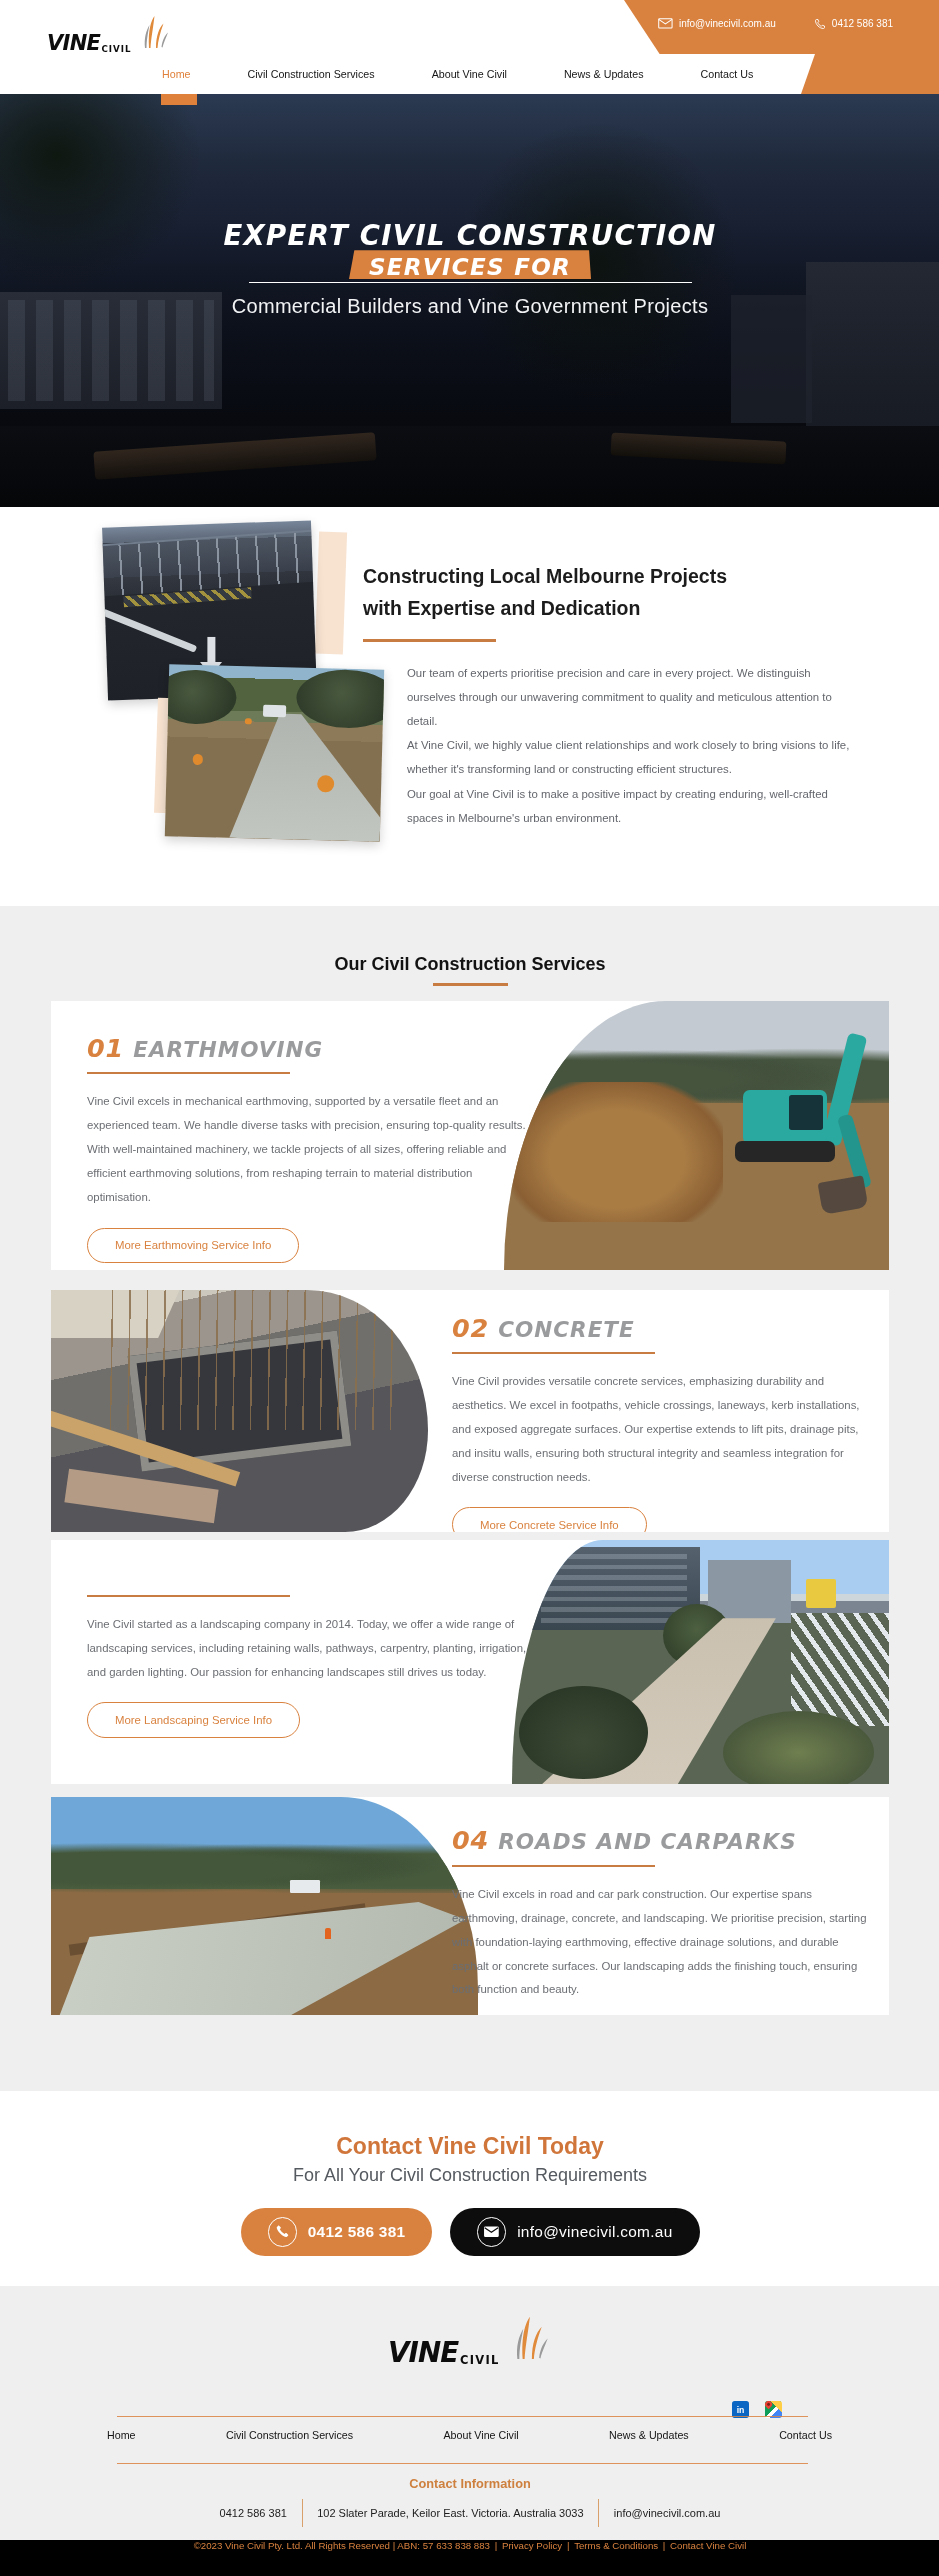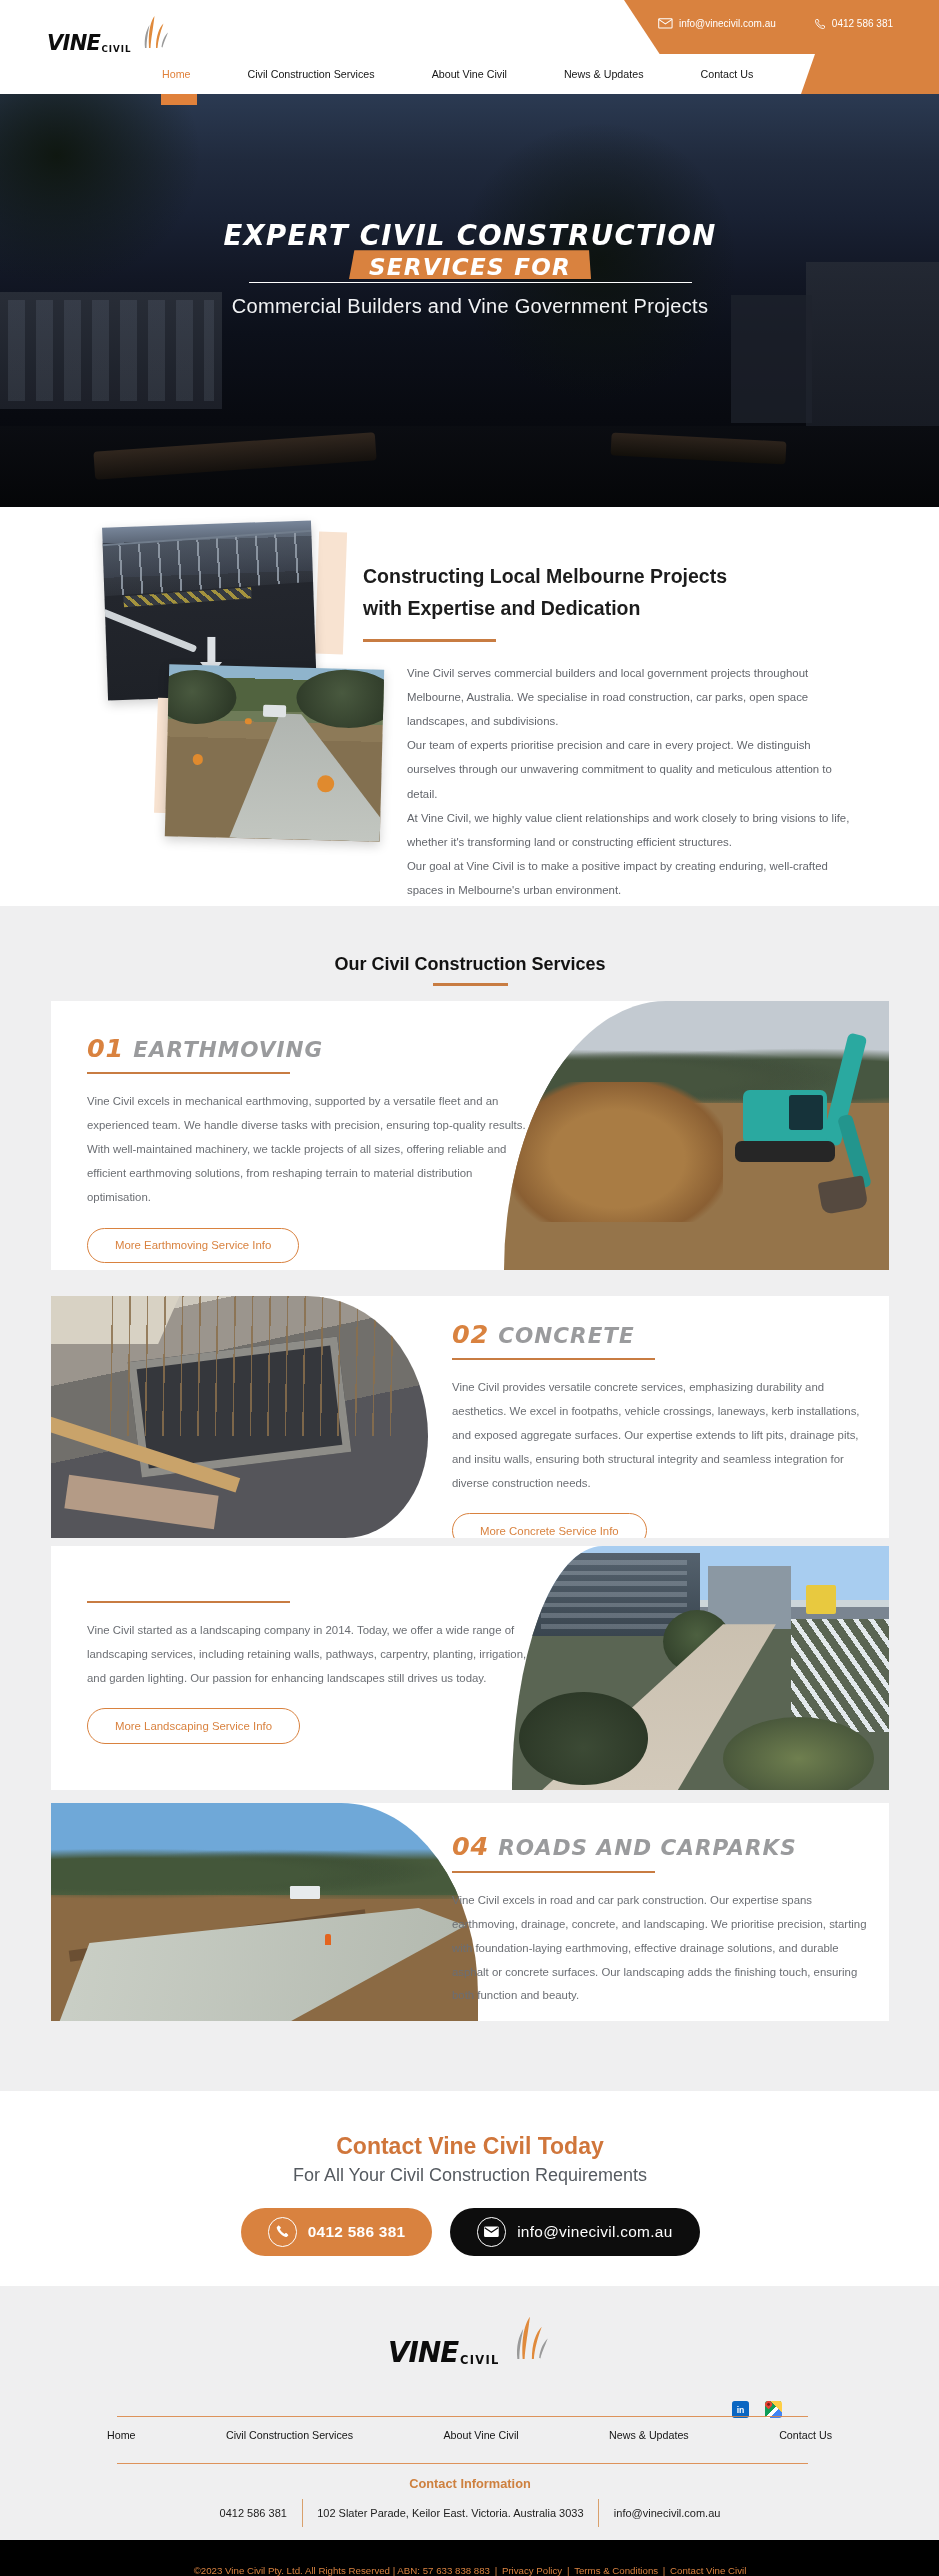--- a/index.html
+++ b/index.html
@@ -279,7 +279,6 @@
       </h2>
       <div class="about-underline"></div>
       <div class="about-paras">
-        <p>Vine Civil serves commercial builders and local government projects throughout Melbourne, Australia. We specialise in road construction, car parks, open space landscapes, and subdivisions.</p>
         <p>Our team of experts prioritise precision and care in every project. We distinguish ourselves through our unwavering commitment to quality and meticulous attention to detail.</p>
         <p>At Vine Civil, we highly value client relationships and work closely to bring visions to life, whether it's transforming land or constructing efficient structures.</p>
         <p>Our goal at Vine Civil is to make a positive impact by creating enduring, well-crafted spaces in Melbourne's urban environment.</p>

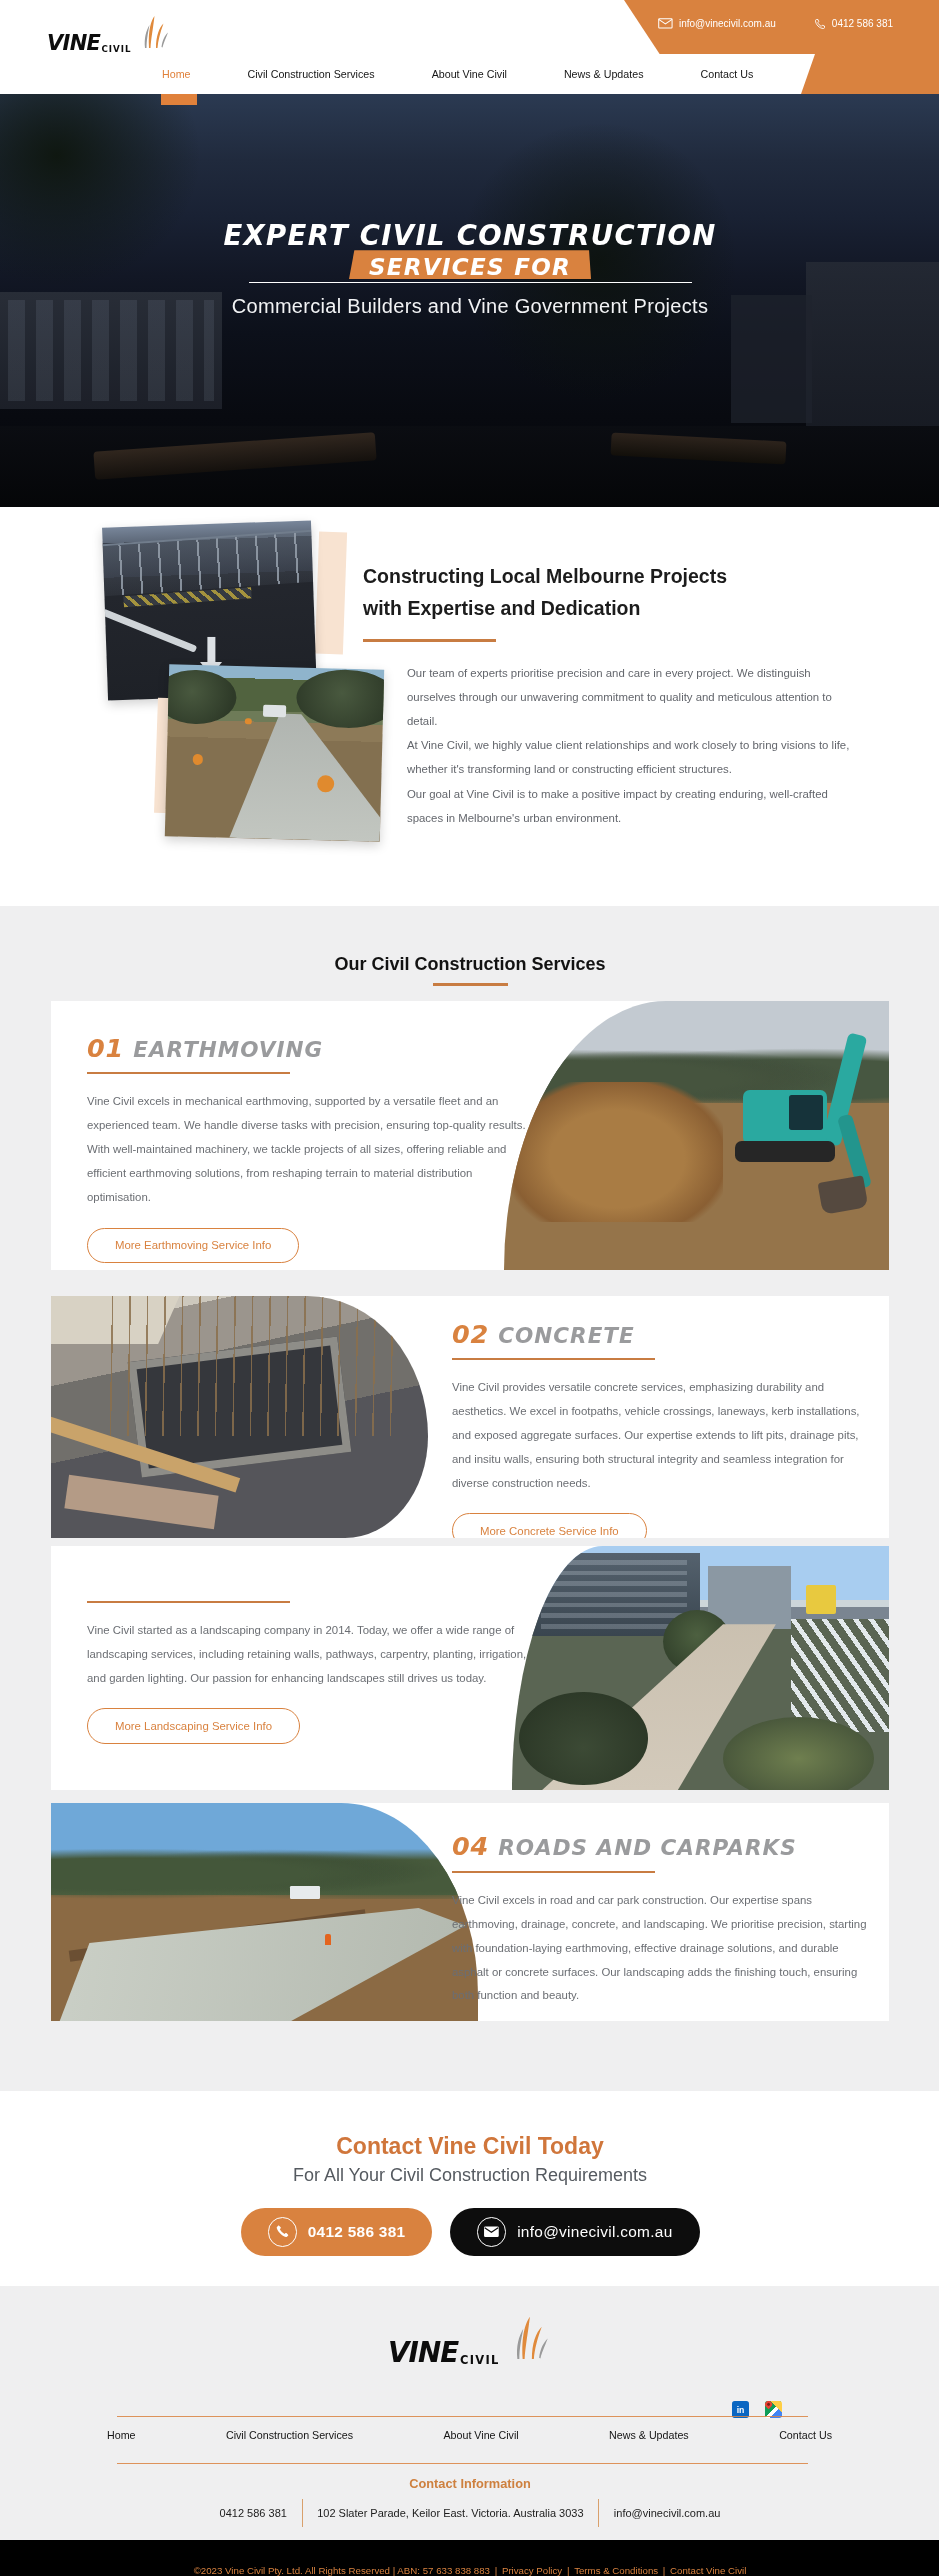--- a/index.html
+++ b/index.html
@@ -86,7 +86,7 @@
   .services-underline{width:75px;height:2.7px;background:#C87C42;margin:8px auto 0}
   .card{position:relative;margin:0 51px;background:#fff;overflow:hidden}
   .card-1{height:269px;margin-top:15.4px}
-  .card-2{height:242px;margin-top:26px}
+  .card-2{height:242px;margin-top:20px}
   .card-3{height:244px;margin-top:8px}
   .card-4{height:218px;margin-top:13.4px}
   .card-img{position:absolute;top:0;bottom:0;overflow:hidden}

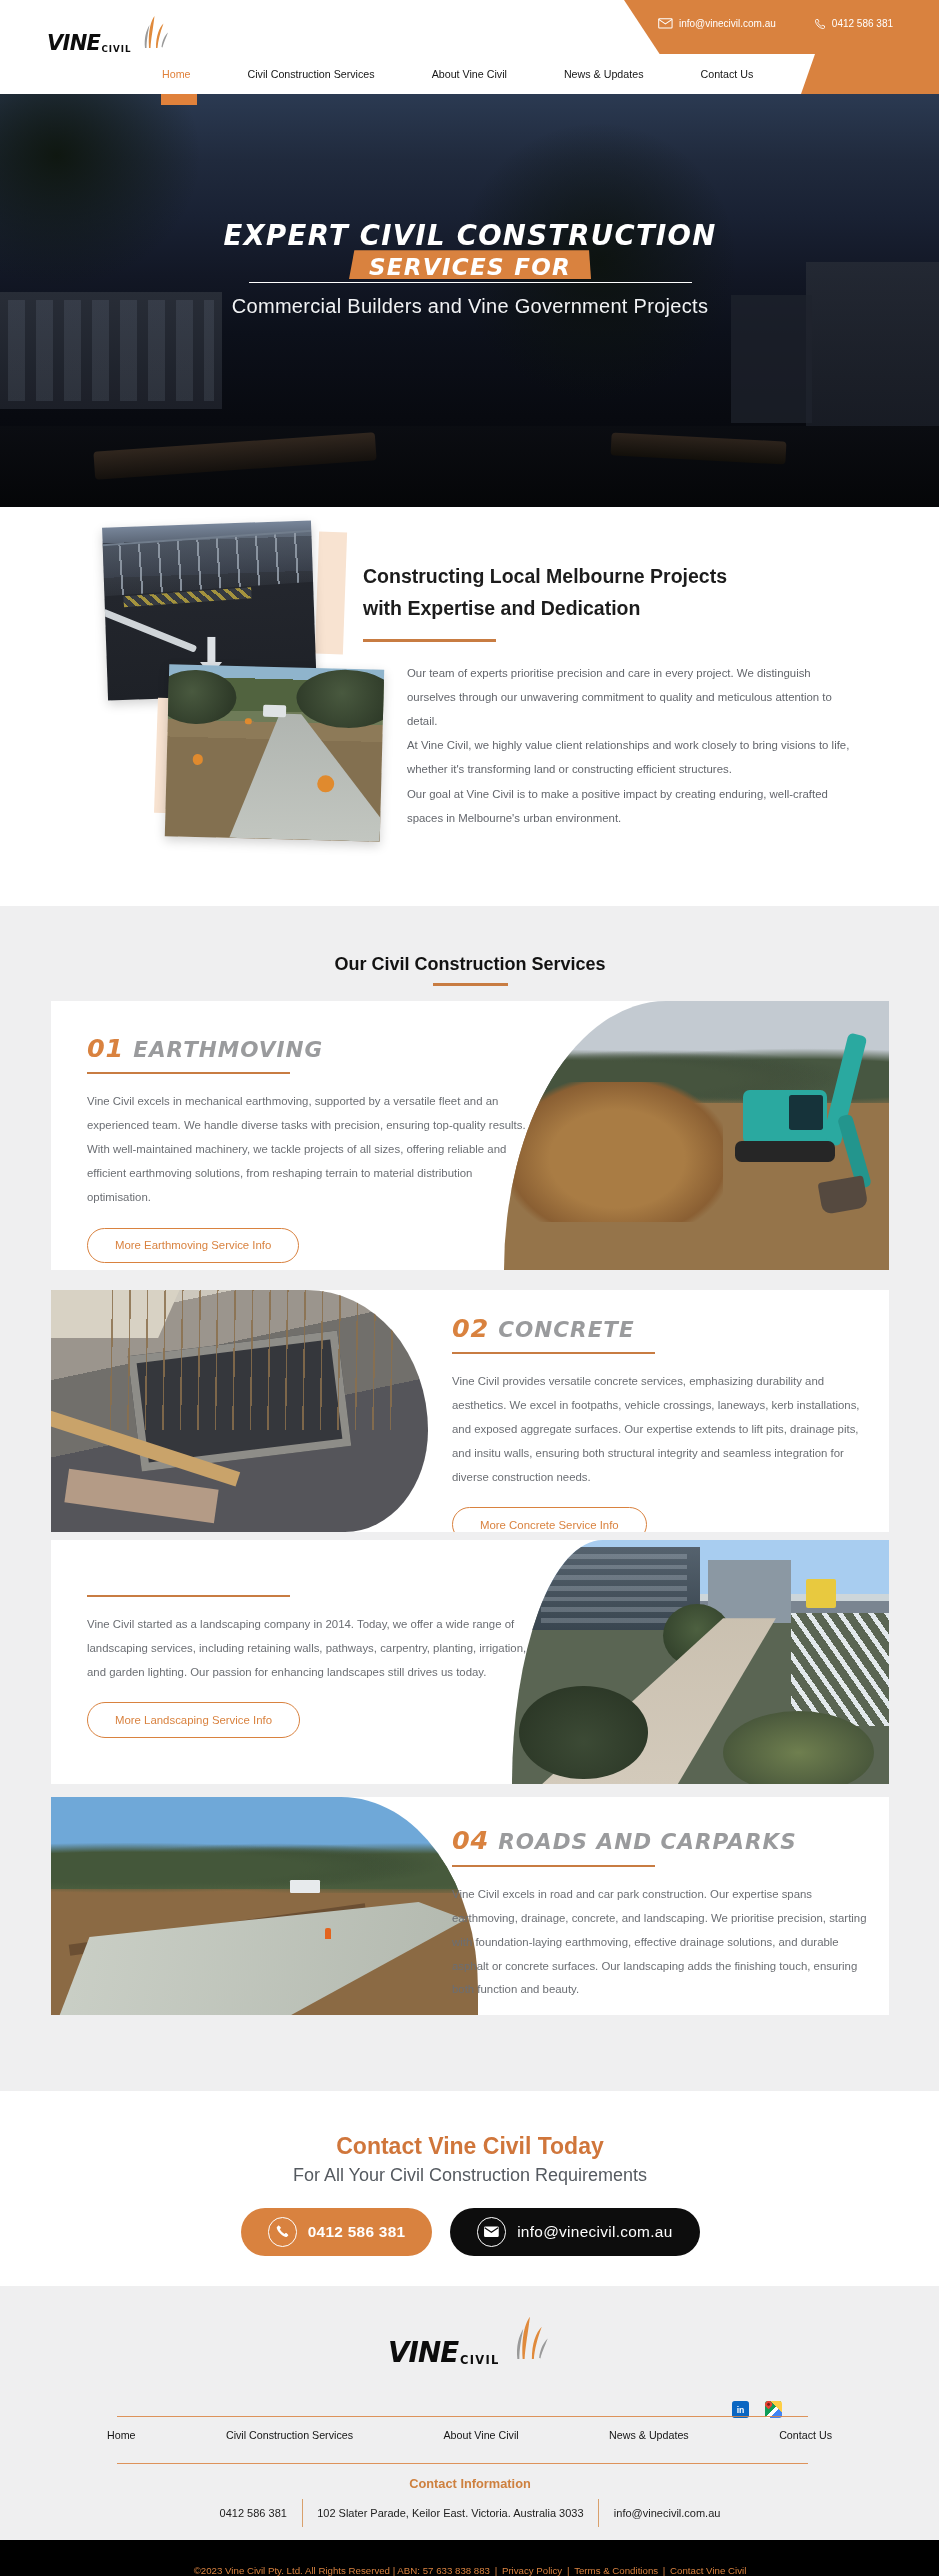--- a/index.html
+++ b/index.html
@@ -176,7 +176,7 @@
   .f-contact-row span{cursor:default}
 
   
-  .legalbar{height:36px;background:#000;display:flex;align-items:flex-end;justify-content:center;gap:4.7px;font-size:9.7px;color:#D9823F}
+  .legalbar{height:36px;background:#000;display:flex;align-items:flex-start;justify-content:center;gap:4.7px;font-size:9.7px;color:#D9823F}
   .legalbar a{color:#D9823F;text-decoration:none;cursor:pointer}
 </style>
 </head>

